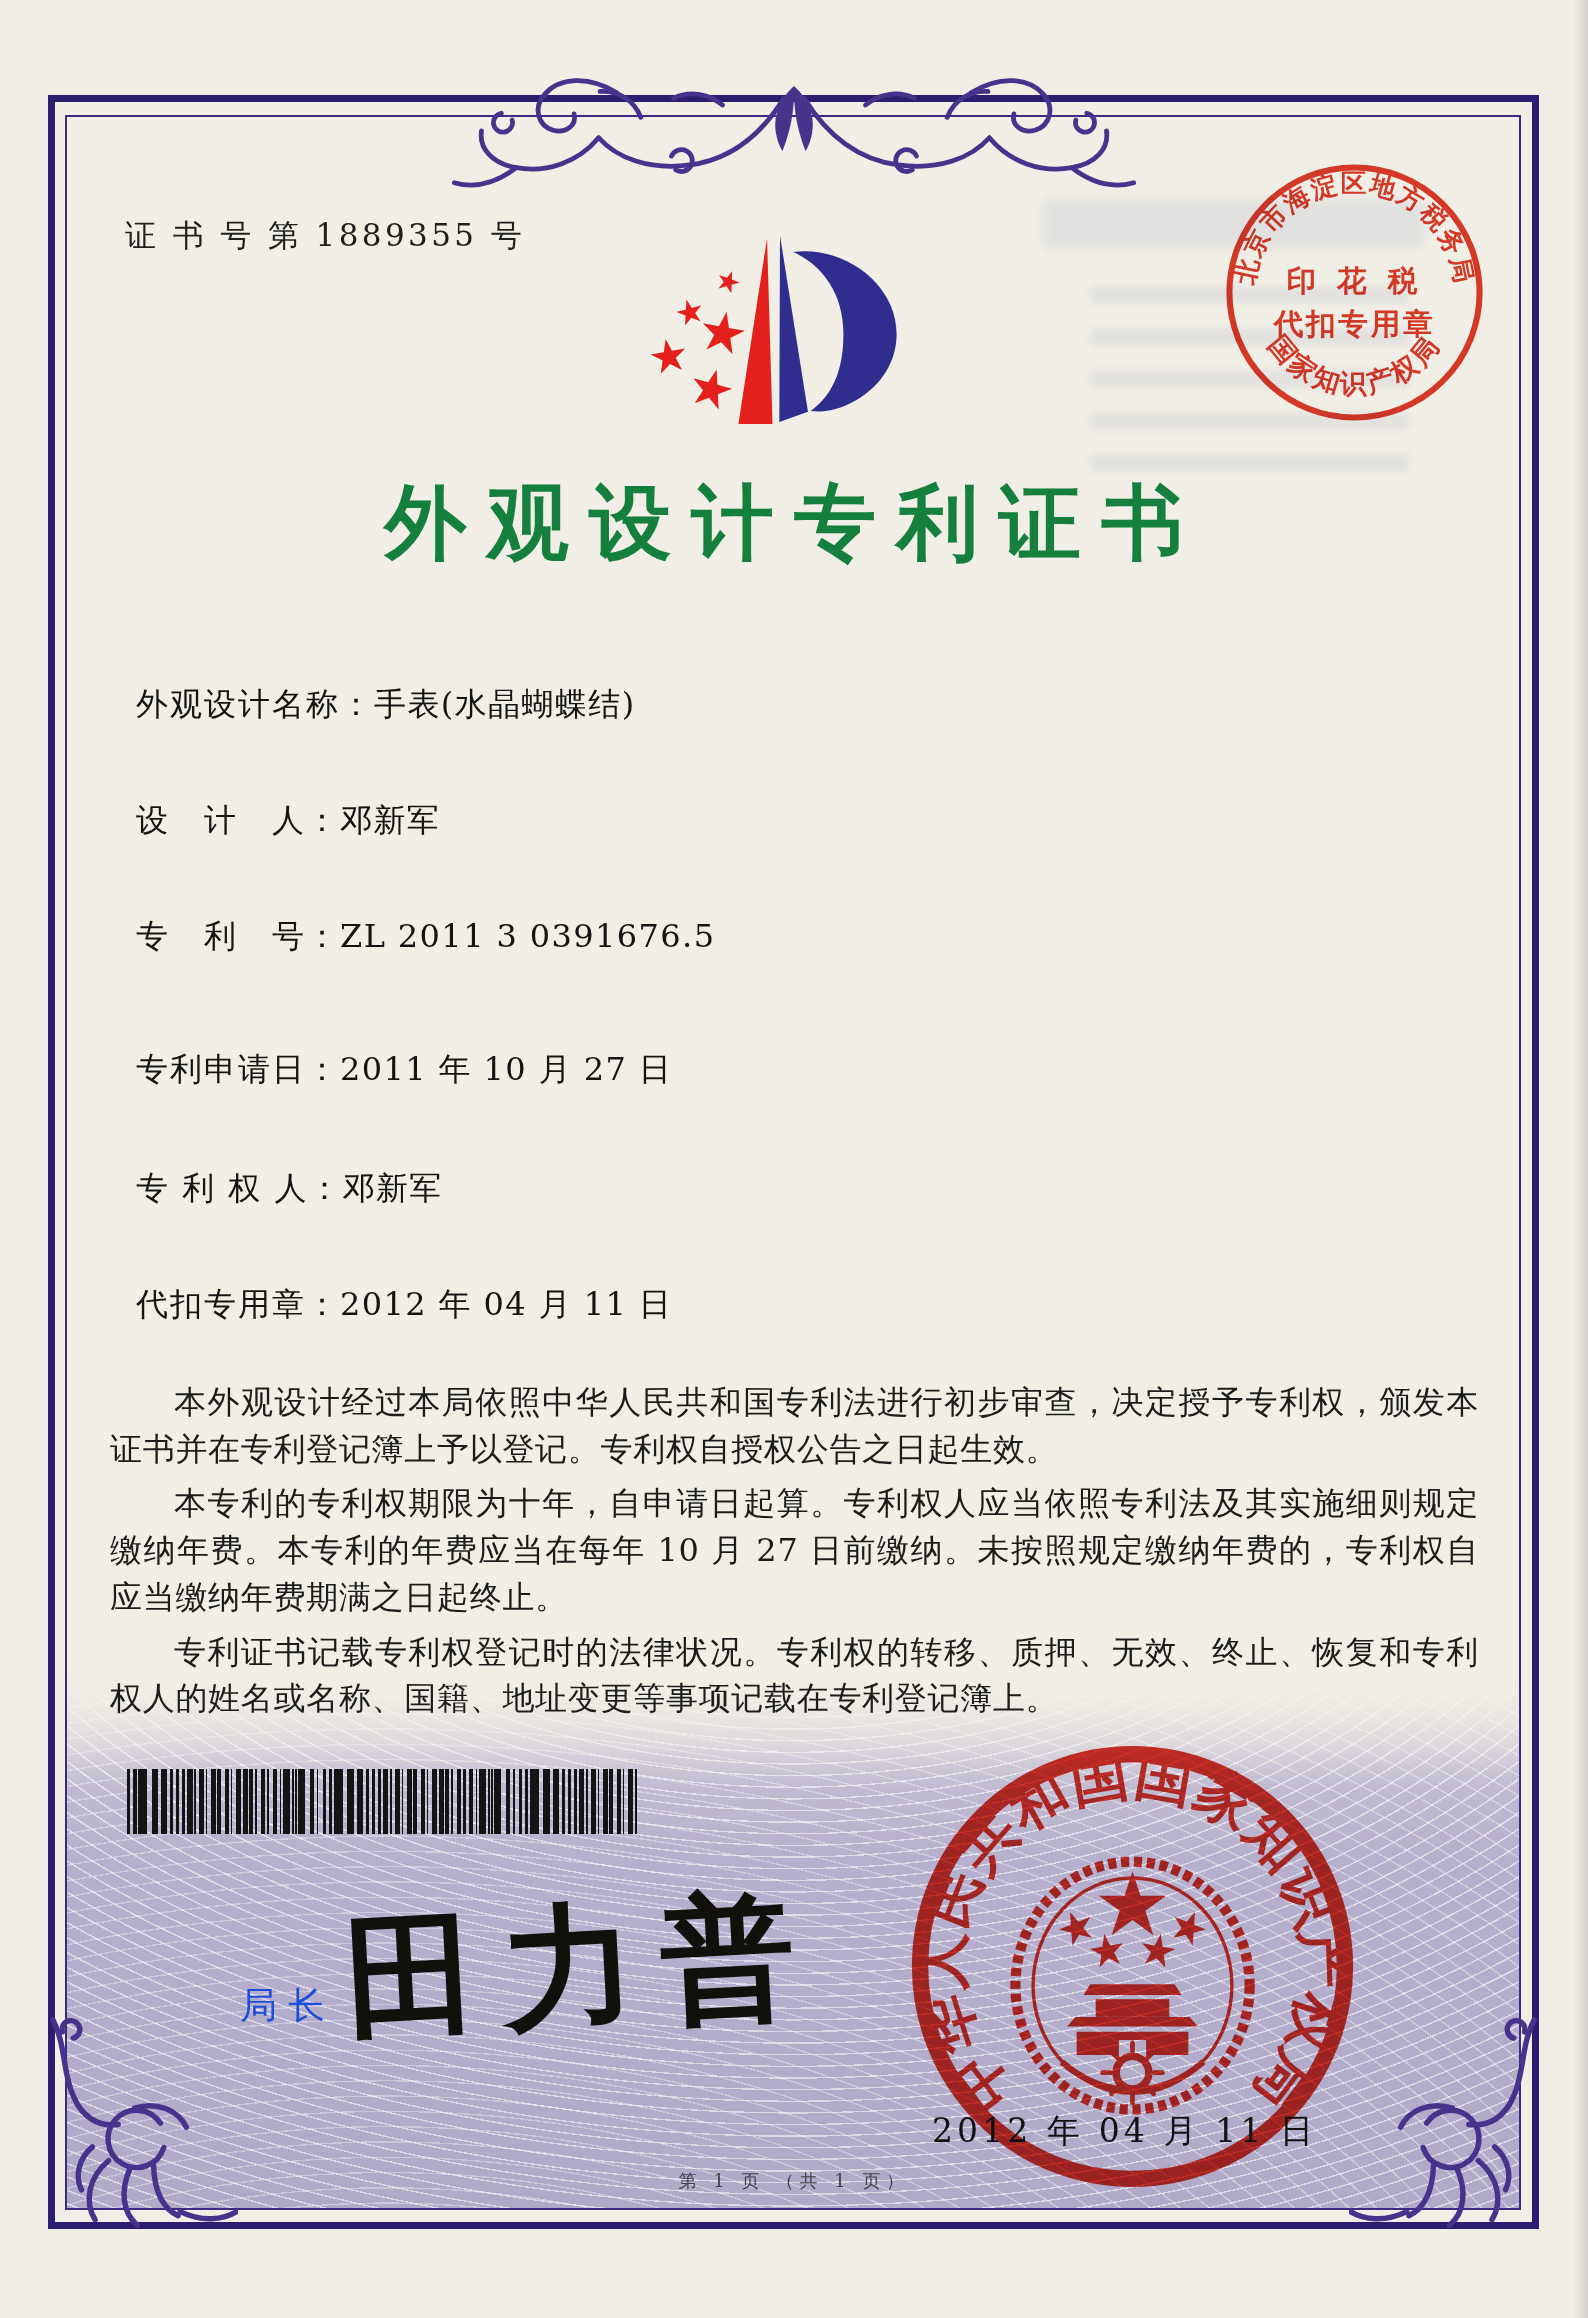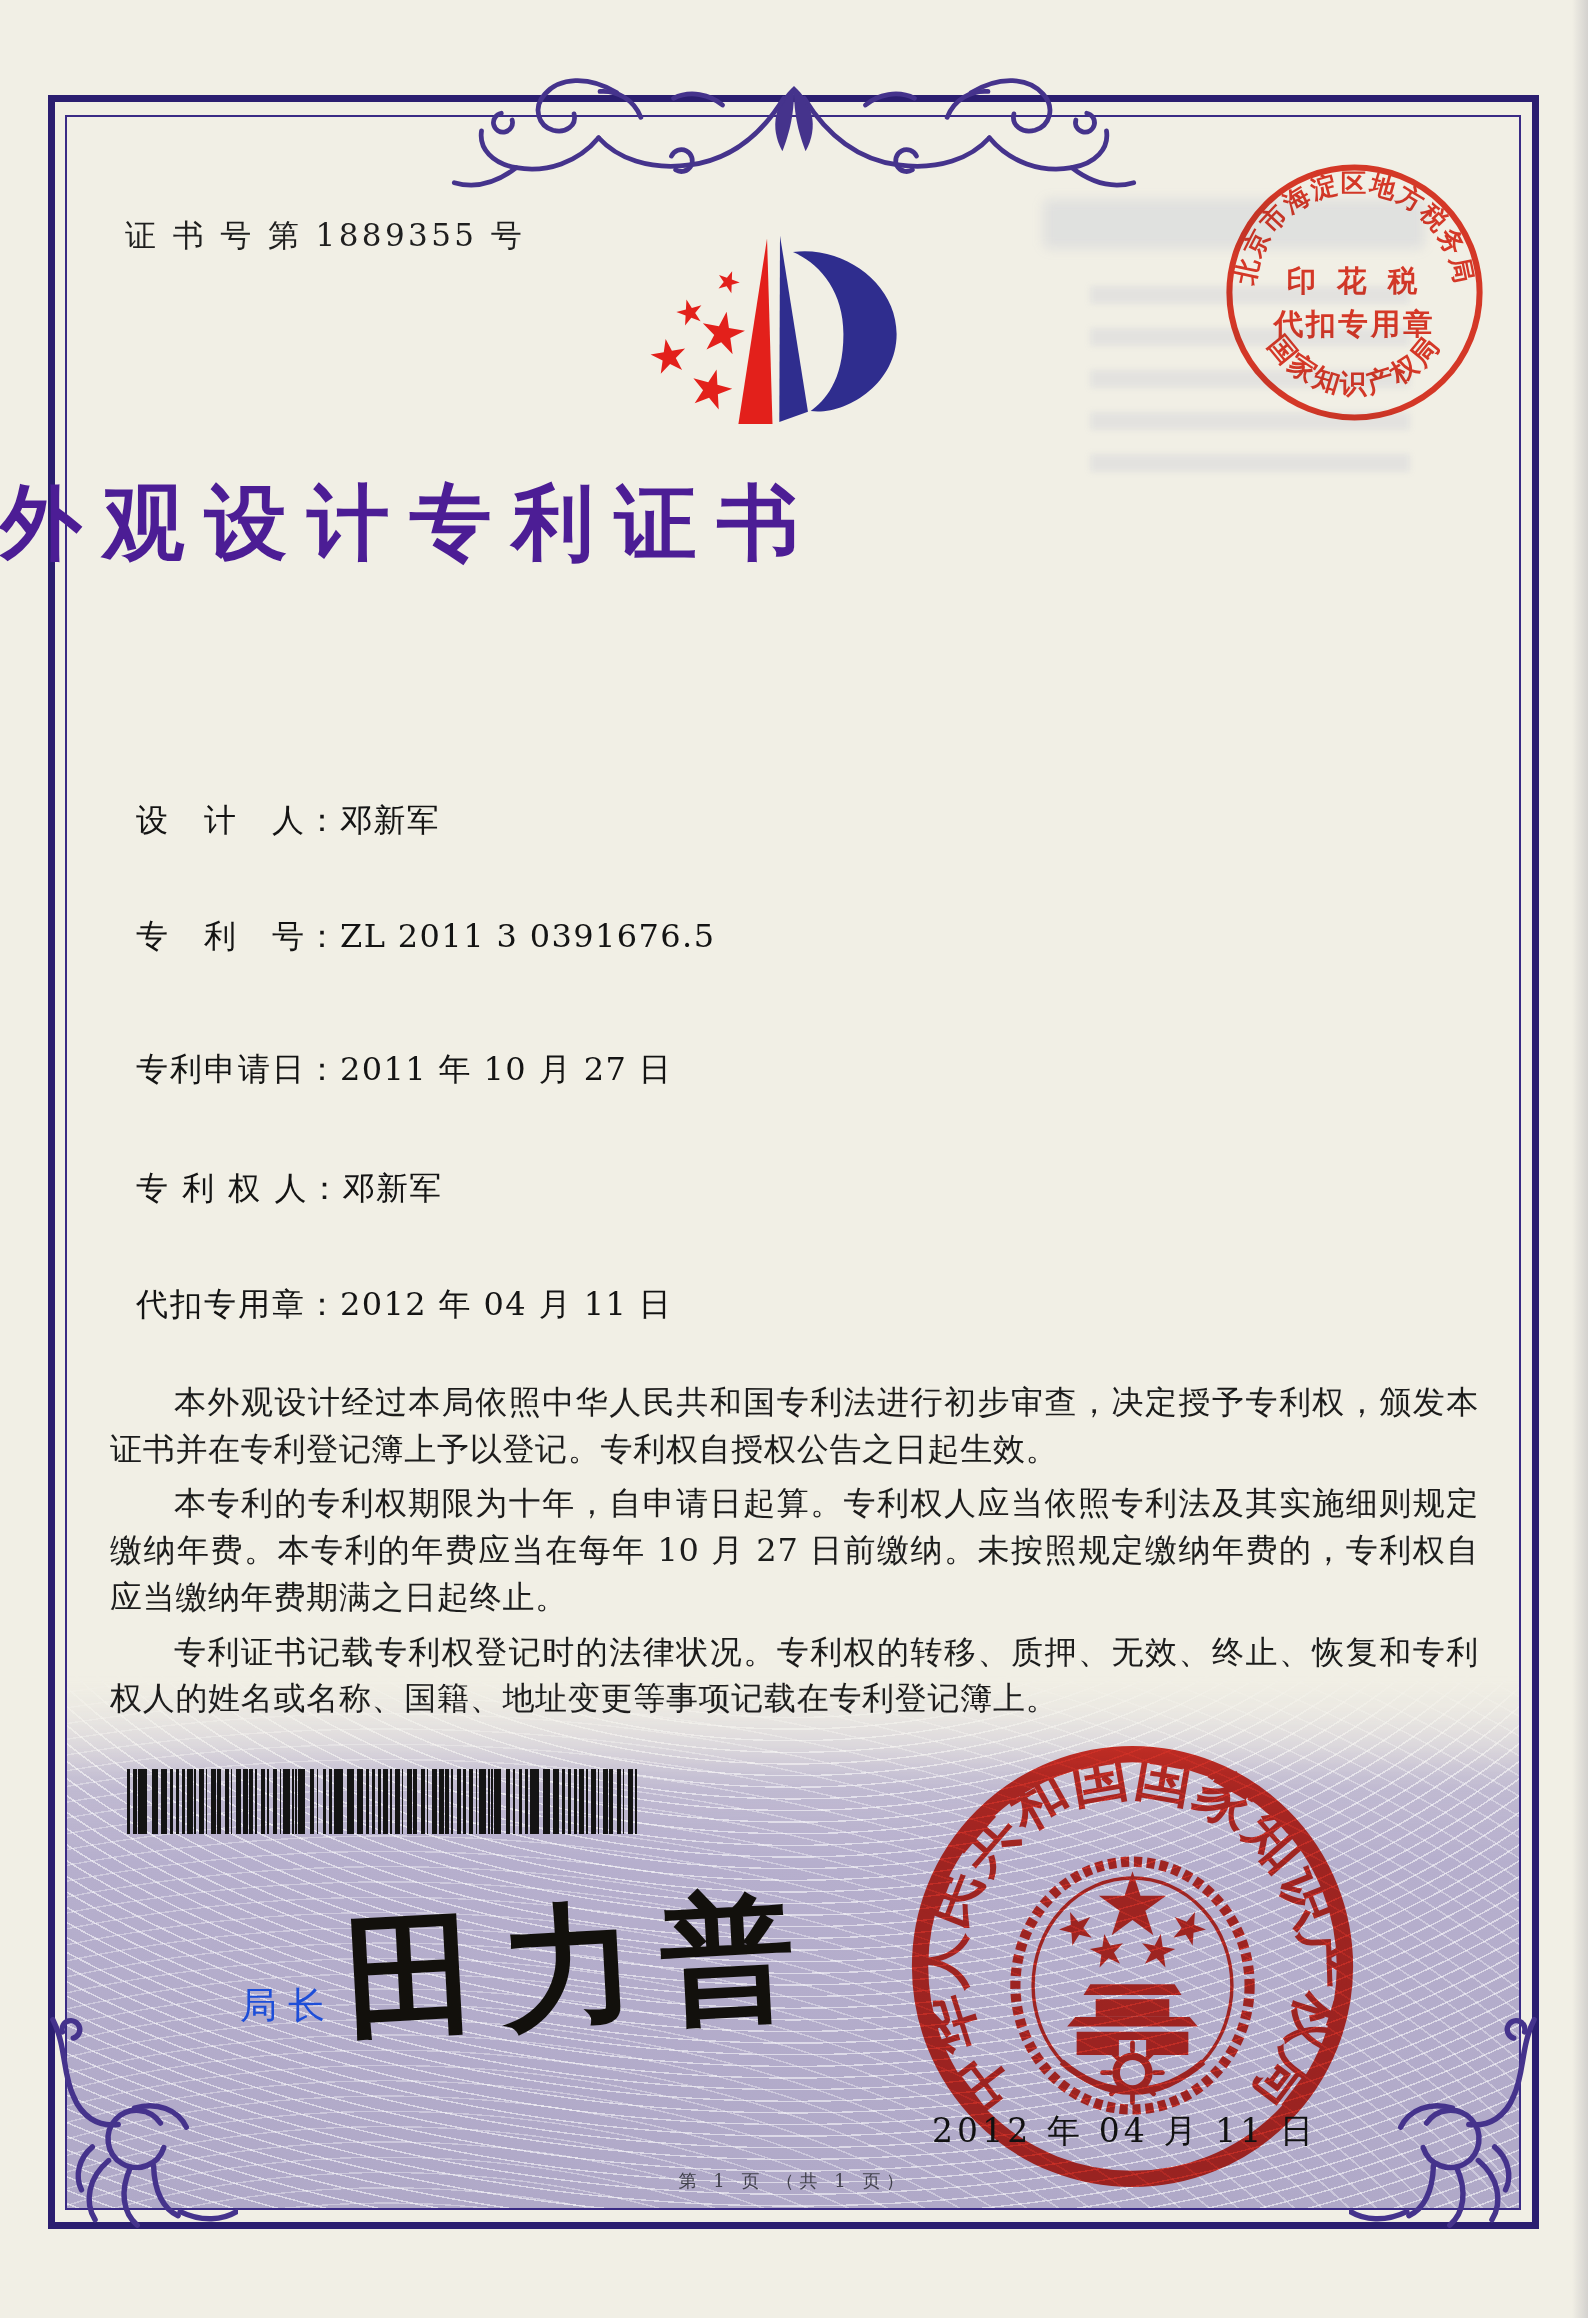--- a/index.html
+++ b/index.html
@@ -34,8 +34,8 @@
   .ornament{position:absolute;z-index:3;}
   
   .cert-number{position:absolute;left:125px;top:215px;font-size:31px;letter-spacing:3.4px;color:#1f1f1f;z-index:4;}
-  .doc-title{position:absolute;left:0;right:0;top:469px;text-align:left;font-size:82px;font-weight:700;
-    letter-spacing:20.4px;color:#4c1d95;z-index:4;}
+  .doc-title{position:absolute;left:0;right:0;top:469px;text-align:center;font-size:82px;font-weight:700;
+    letter-spacing:20.4px;color:#15803d;z-index:4;}
   .field{position:absolute;left:136px;font-size:32px;color:#141414;z-index:4;white-space:nowrap;}
   .field .label{letter-spacing:2px;}
   .field .value{letter-spacing:1.4px;}

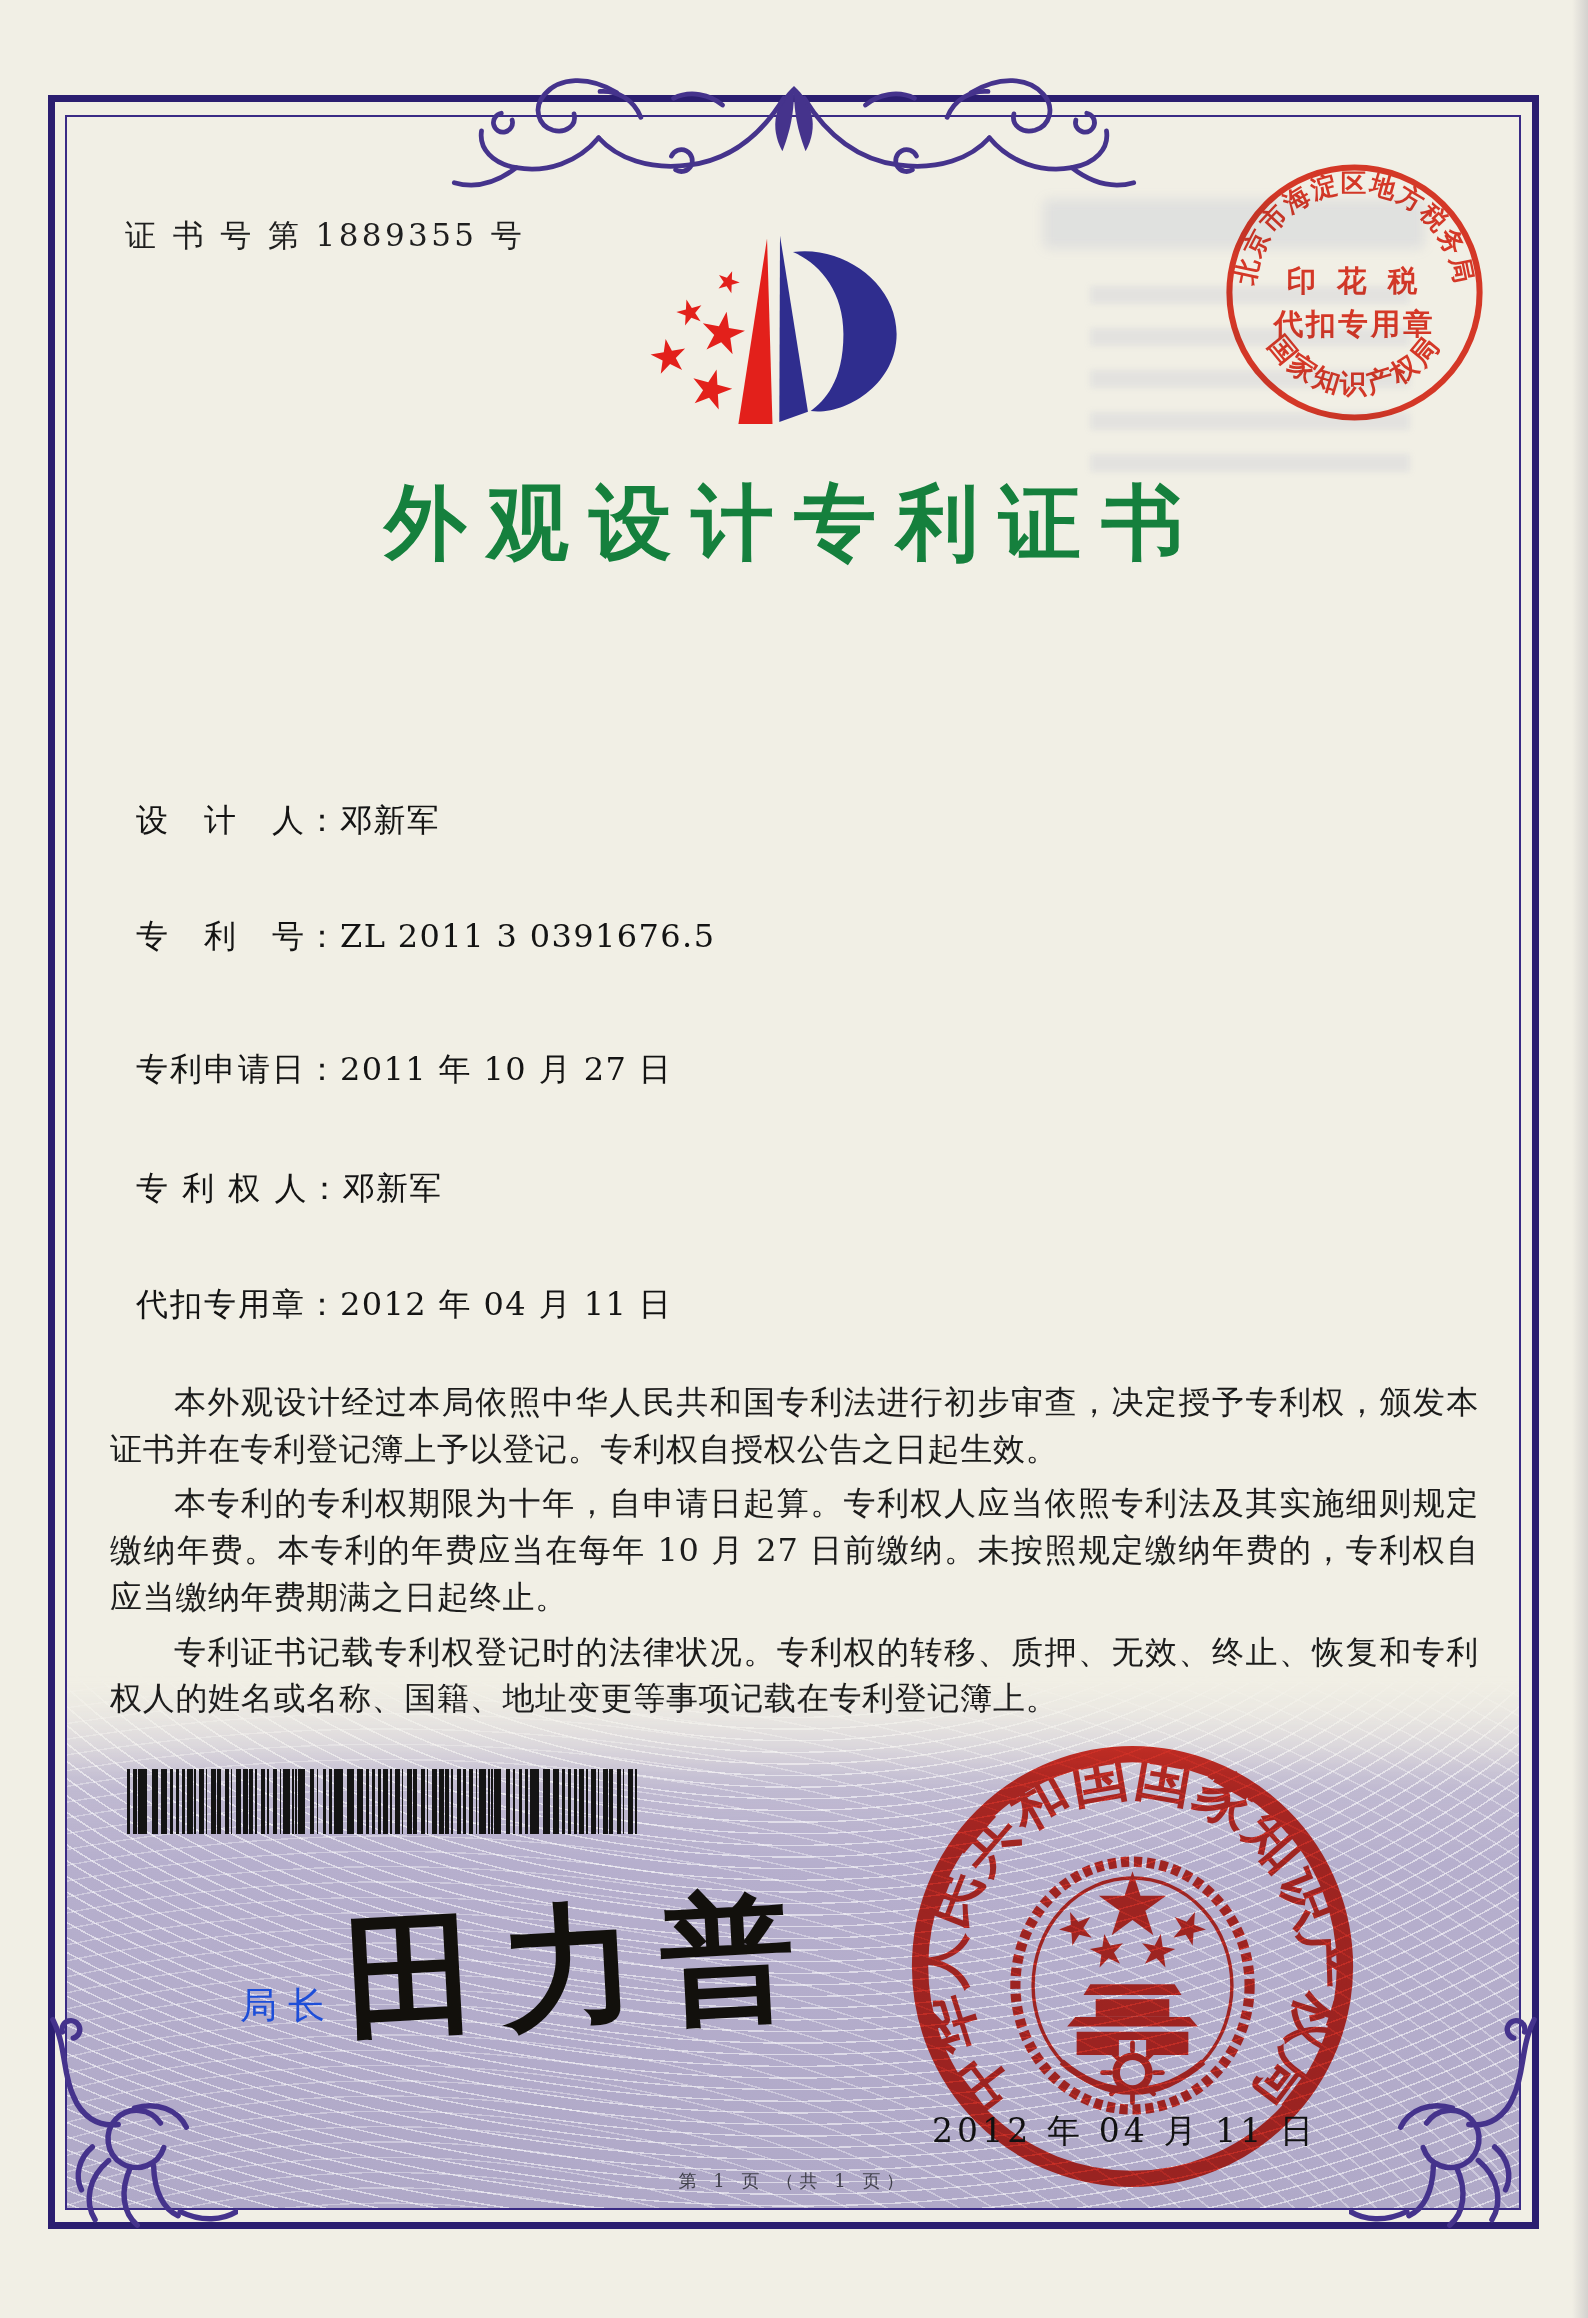--- a/index.html
+++ b/index.html
@@ -144,6 +144,9 @@
 
   <div class="doc-title">外观设计专利证书</div>
 
+  <div class="field f0">
+    <span class="label">外观设计名称：</span><span class="value">手表(水晶蝴蝶结)</span>
+  </div>
   <div class="field f1">
     <span class="label">设　计　人：</span><span class="value">邓新军</span>
   </div>

